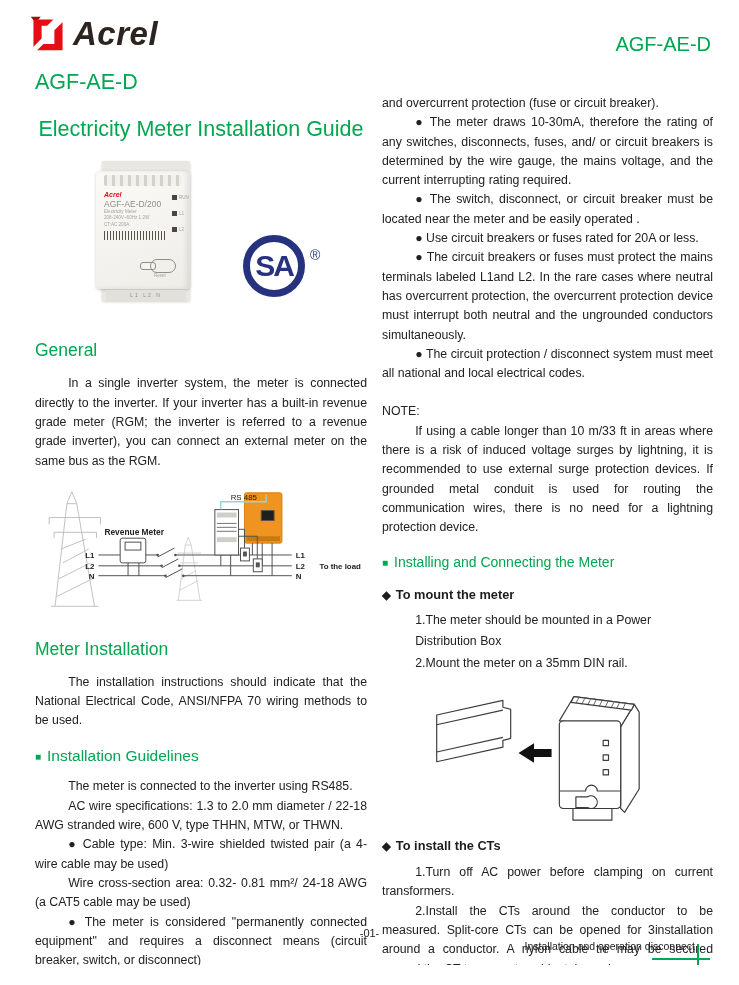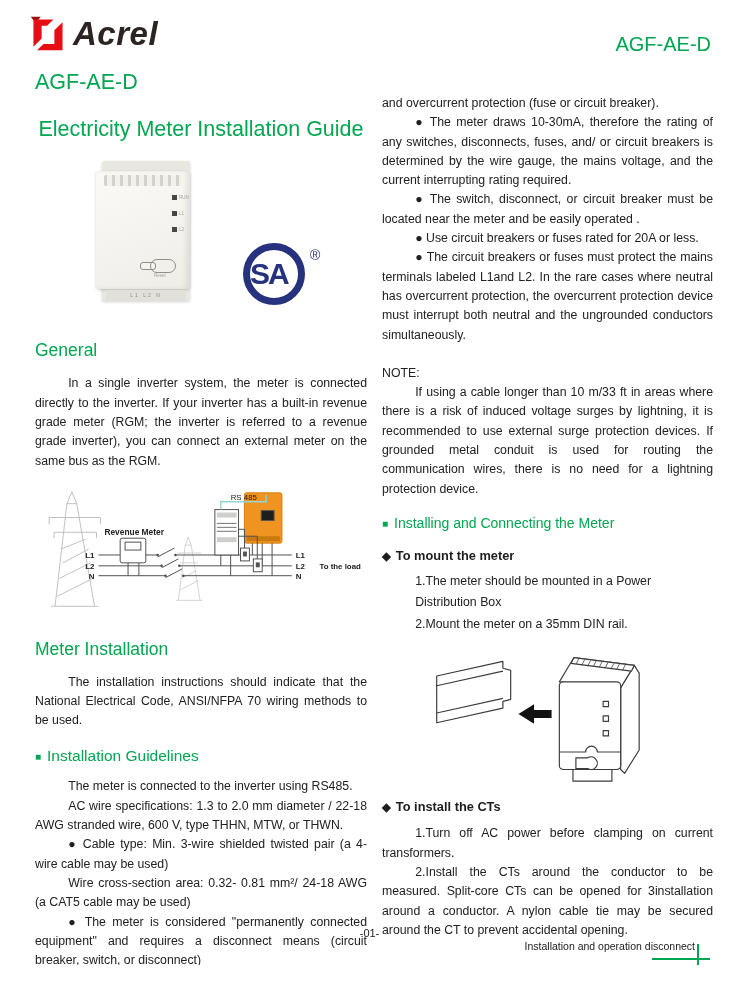--- a/index.html
+++ b/index.html
@@ -105,6 +105,14 @@
         <div class="mp-back"></div>
         <div class="mp-body">
           <div class="mp-terms"></div>
+          <div class="mp-label">
+            <div class="mp-brand">Acrel</div>
+            <div class="mp-model">AGF-AE-D/200</div>
+            <div class="mp-line">Electricity Meter</div>
+            <div class="mp-line">208-240V~60Hz 1.2W</div>
+            <div class="mp-line">CT:AC 200A</div>
+            <div class="mp-barcode"></div>
+          </div>
           <div class="mp-led" style="top:24px;"></div>
           <div class="mp-led-label" style="top:24px;">RUN</div>
           <div class="mp-led" style="top:40px;"></div>

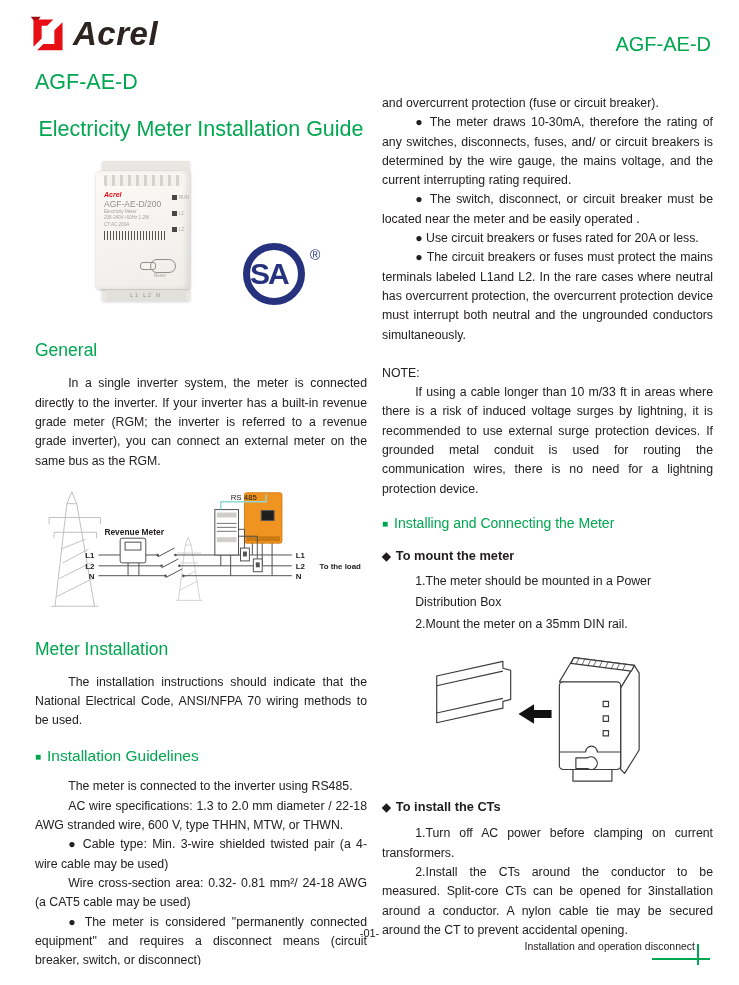--- a/index.html
+++ b/index.html
@@ -65,8 +65,8 @@
   .mp-reset-label { position:absolute; left:58px; top:102px; font-size:4.5px; color:#a5a49e; }
   .mp-bottom { position:absolute; left:10px; top:129px; width:80px; height:11px; background:#e2e0da; font-size:5px; color:#8f8e89;
                display:flex; align-items:center; justify-content:center; letter-spacing:2px; }
-  .csa { position:absolute; left:208px; top:84px; width:48px; height:48px; border:7px solid var(--csa); border-radius:50%;
-         display:flex; align-items:center; justify-content:flex-start; }
+  .csa { position:absolute; left:208px; top:76px; width:48px; height:48px; border:7px solid var(--csa); border-radius:50%;
+         display:flex; align-items:center; justify-content:center; }
   .csa-letters { font-size:30px; font-weight:800; color:var(--csa); letter-spacing:-2px; }
   .csa-reg { position:absolute; left:275px; top:88px; font-size:14px; color:var(--csa); }
 

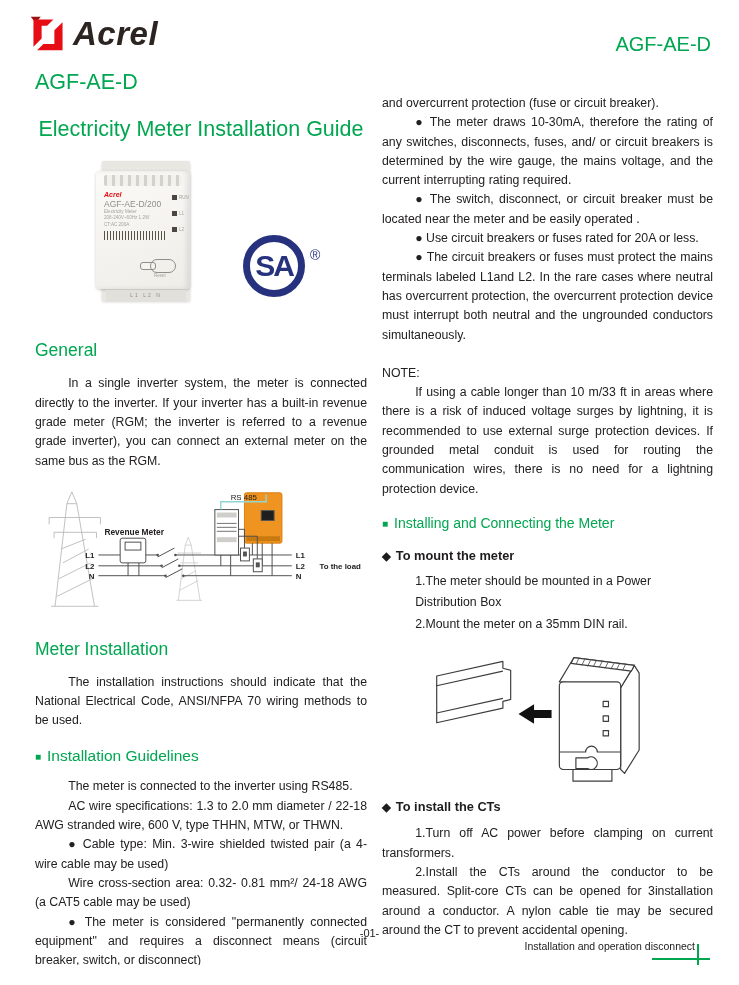--- a/index.html
+++ b/index.html
@@ -214,6 +214,7 @@
     <p class="bp ind">● The switch, disconnect, or circuit breaker must be located near the meter and be easily operated .</p>
     <p class="bp ind">● Use circuit breakers or fuses rated for 20A or less.</p>
     <p class="bp ind">● The circuit breakers or fuses must protect the mains terminals labeled L1and L2. In the rare cases where neutral has overcurrent protection, the overcurrent protection device must interrupt both neutral and the ungrounded conductors simultaneously.</p>
+    <p class="bp ind">● The circuit protection / disconnect system must meet all national and local electrical codes.</p>
 
     <p class="bp note-head">NOTE:</p>
     <p class="bp ind">If using a cable longer than 10 m/33 ft in areas where there is a risk of induced voltage surges by lightning, it is recommended to use external surge protection devices. If grounded metal conduit is used for routing the communication wires, there is no need for a lightning protection device.</p>

